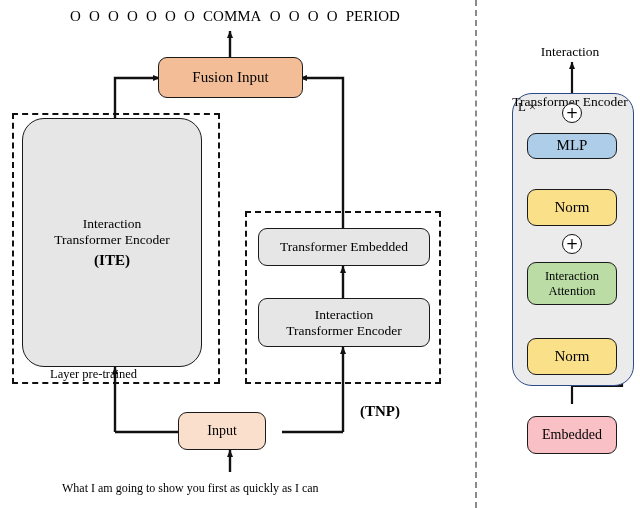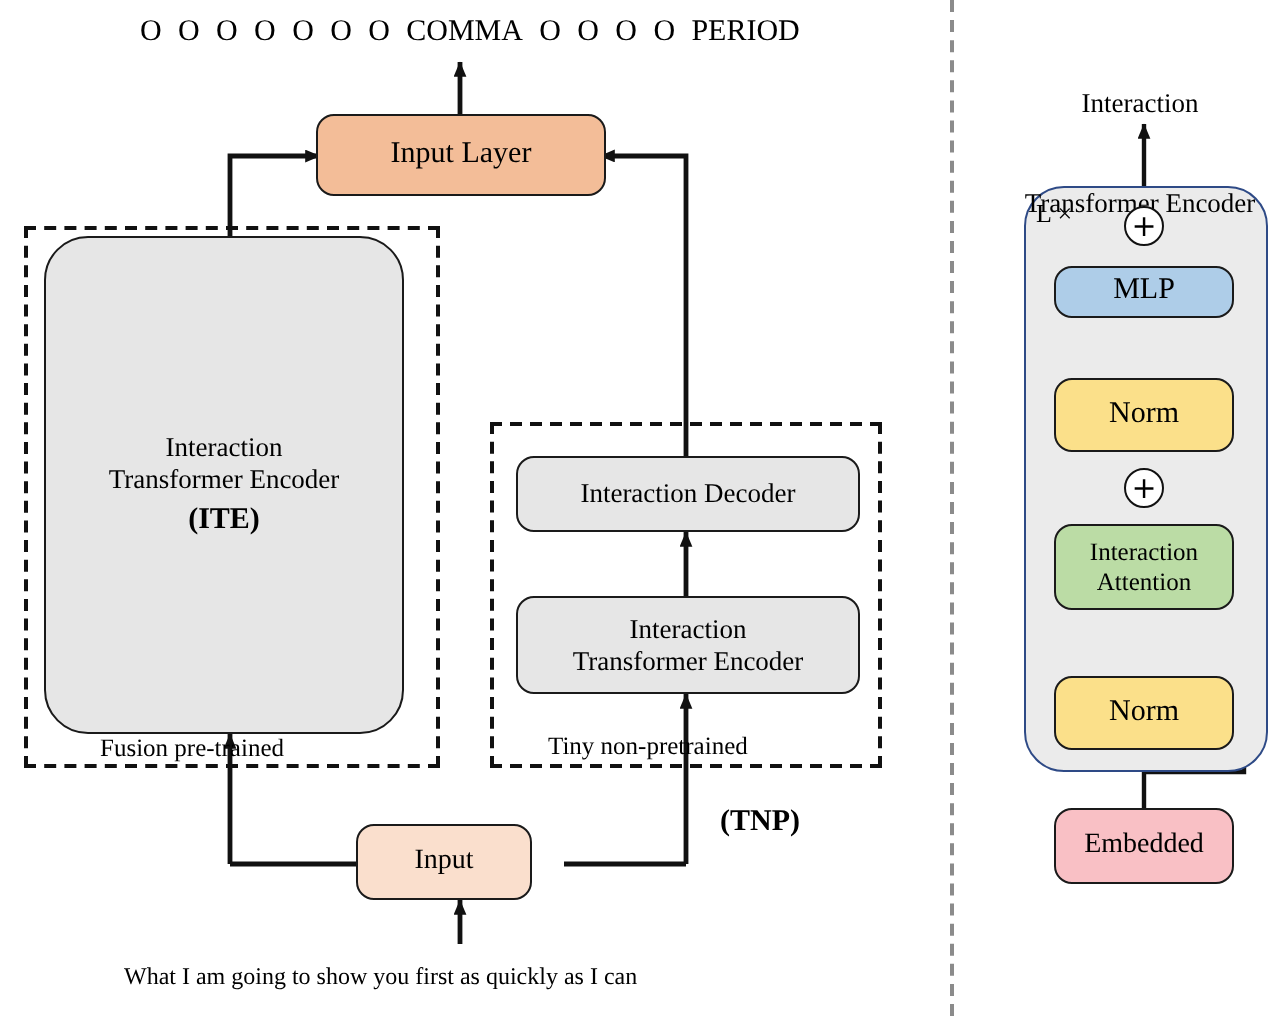--- a/index.html
+++ b/index.html
@@ -143,7 +143,7 @@
   </svg>
 
   <div class="node rounded" style="left:158px; top:57px; width:145px; height:41px; background:#f3bd98; font-size:15px;">
-    <span>Input Layer</span>
+    <span>Fusion Input</span>
   </div>
 
   <div class="node rounded-lg" style="left:22px; top:118px; width:180px; height:249px; background:#e6e6e6; flex-direction:column; font-size:13.5px;">

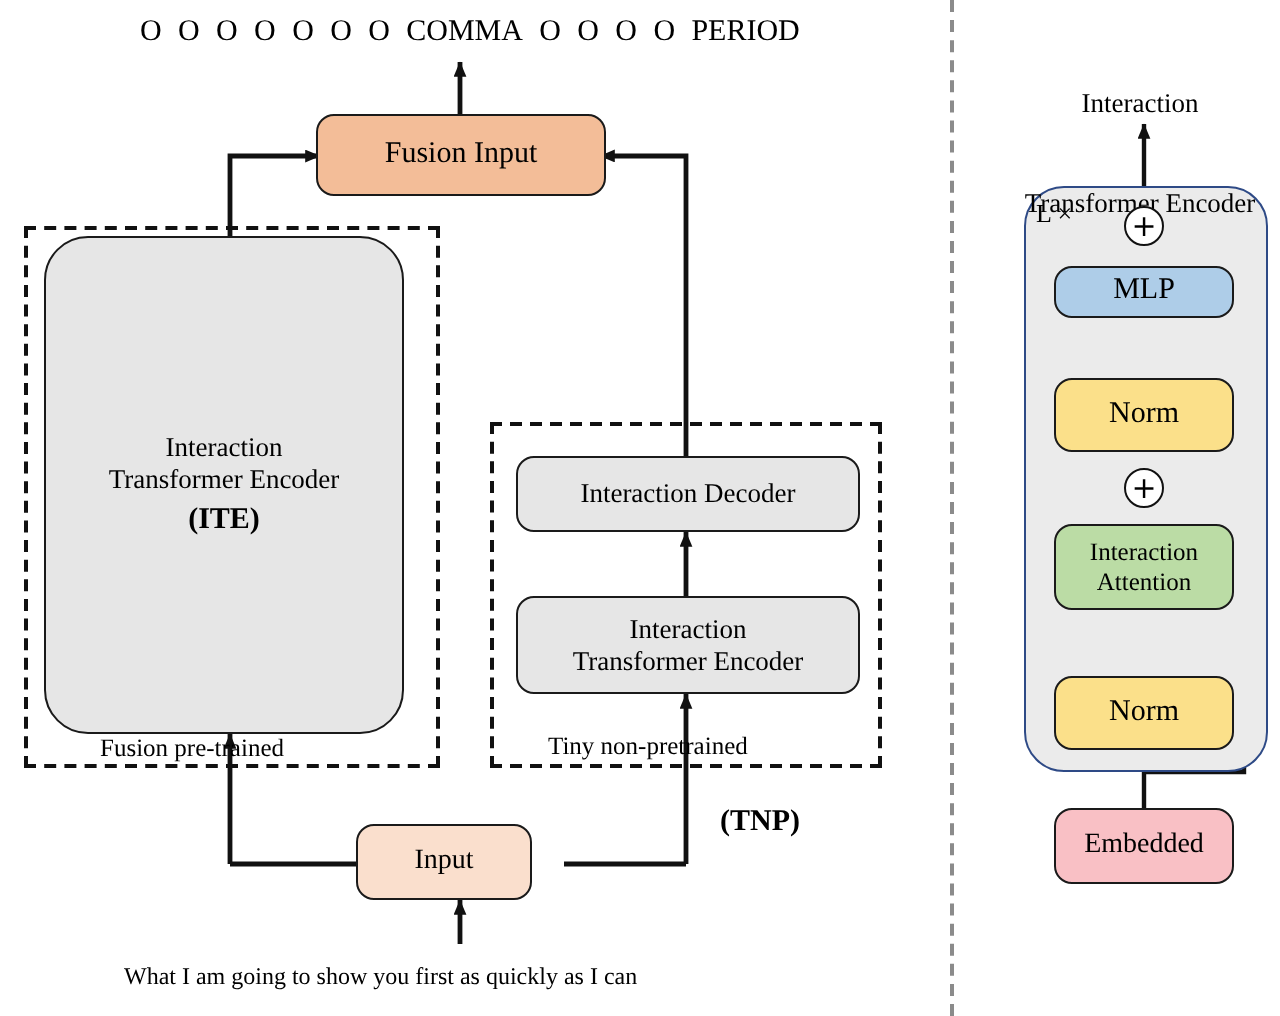--- a/index.html
+++ b/index.html
@@ -154,7 +154,7 @@
   <div class="plain-text lbl-small" style="left:50px; top:367px;">Fusion pre-trained</div>
 
   <div class="node rounded" style="left:258px; top:228px; width:172px; height:38px; background:#e6e6e6; font-size:13.5px;">
-    <span>Interaction Decoder</span>
+    <span>Transformer Embedded</span>
   </div>
 
   <div class="node rounded" style="left:258px; top:298px; width:172px; height:49px; background:#e6e6e6; flex-direction:column; font-size:13.5px;">

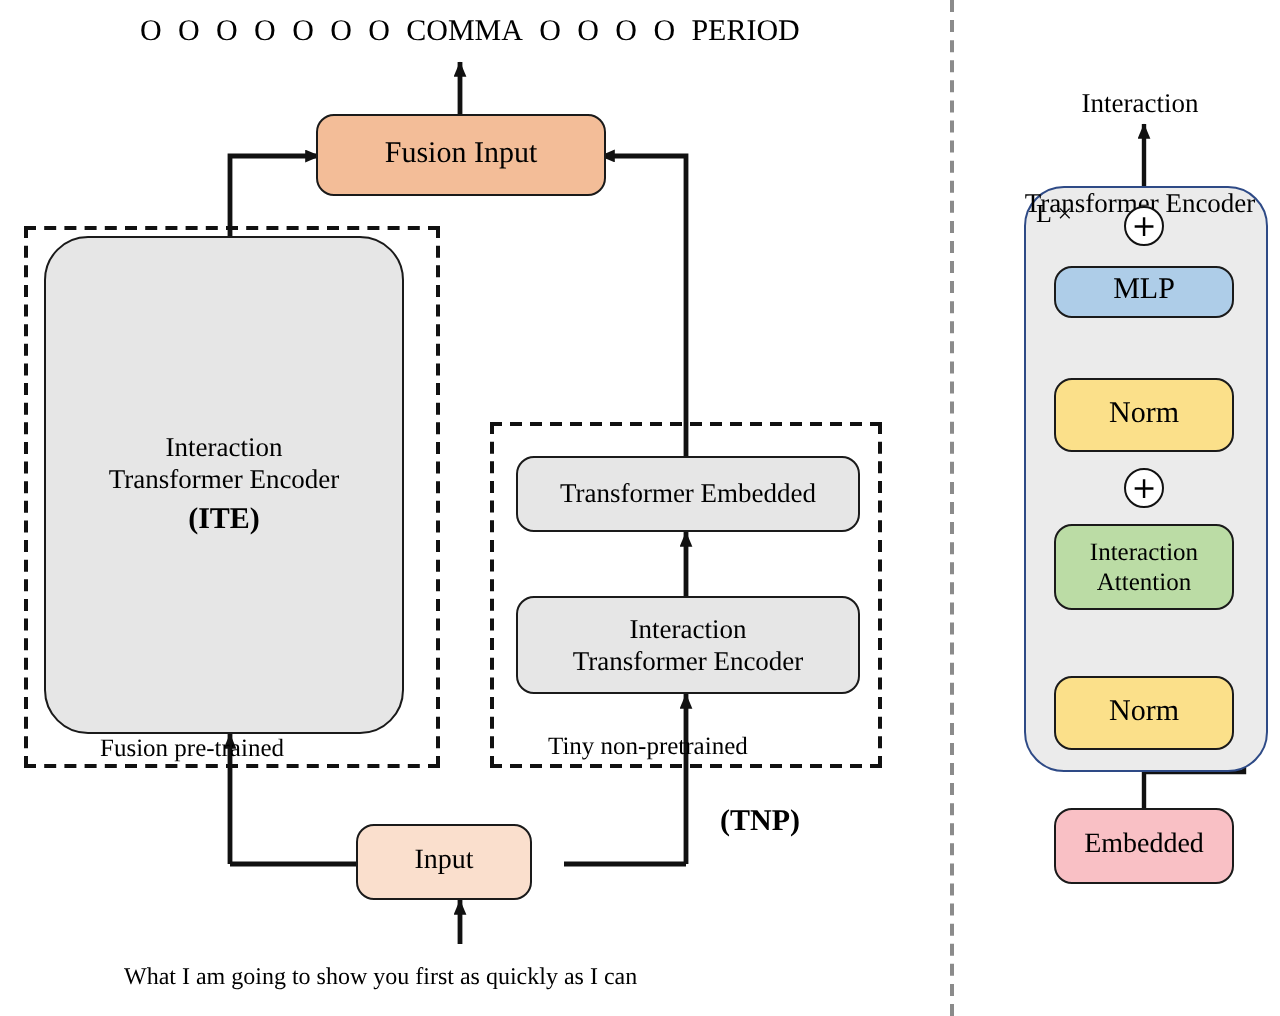--- a/index.html
+++ b/index.html
@@ -151,7 +151,7 @@
     <span>Transformer Encoder</span>
     <span class="bold" style="font-size:15px; margin-top:4px;">(ITE)</span>
   </div>
-  <div class="plain-text lbl-small" style="left:50px; top:367px;">Fusion pre-trained</div>
+  <div class="plain-text lbl-small" style="left:50px; top:367px;">Layer pre-trained</div>
 
   <div class="node rounded" style="left:258px; top:228px; width:172px; height:38px; background:#e6e6e6; font-size:13.5px;">
     <span>Transformer Embedded</span>

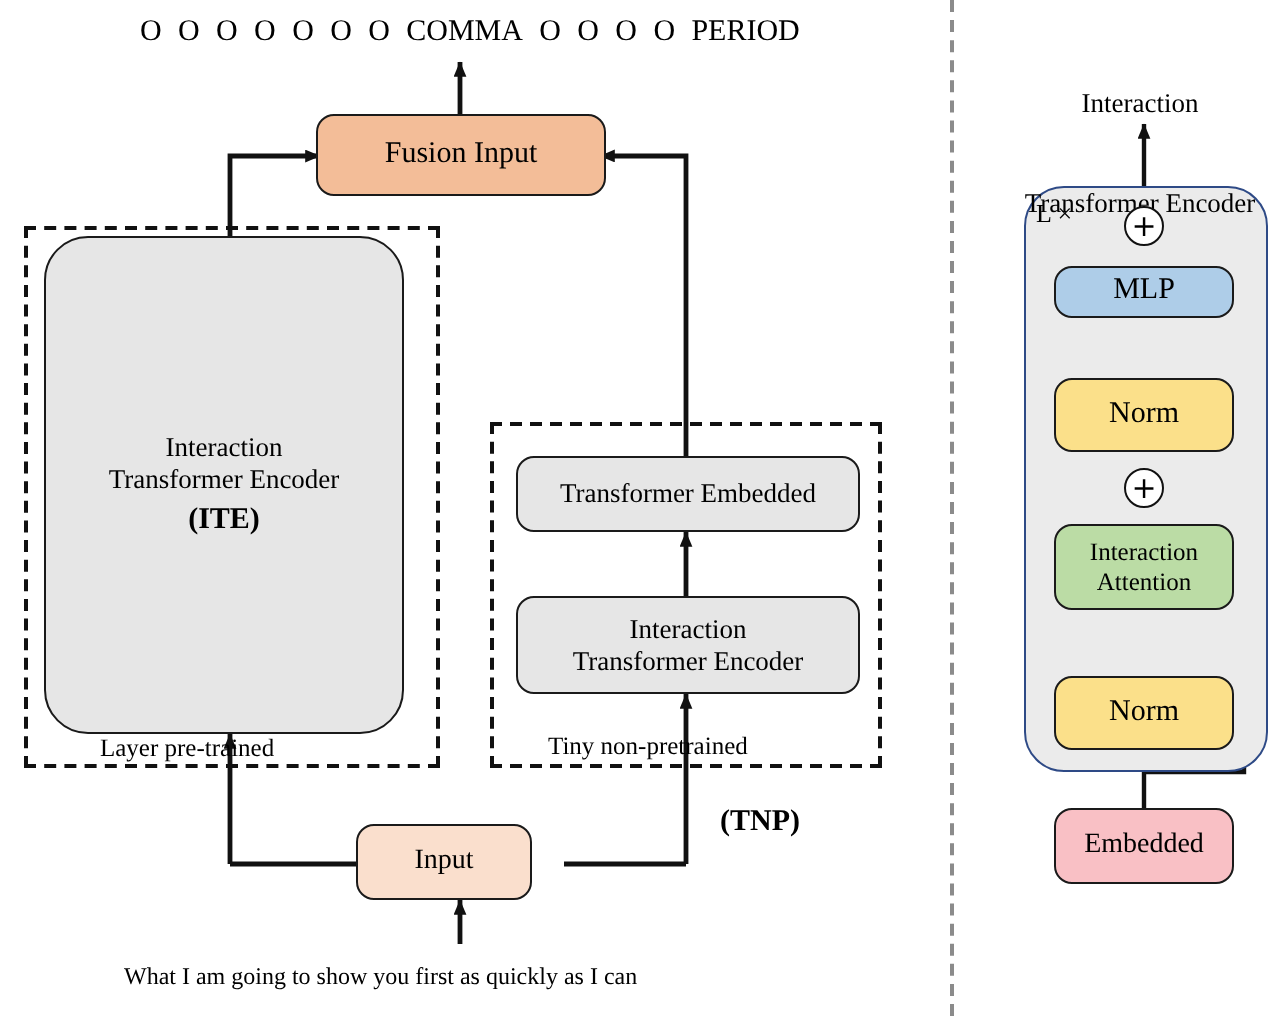--- a/index.html
+++ b/index.html
@@ -162,7 +162,6 @@
     <span>Transformer Encoder</span>
   </div>
 
-  <div class="plain-text lbl-small" style="left:274px; top:366px;">Tiny non-pretrained</div>
 
   <div class="plain-text bold" style="left:360px; top:403px; font-size:15px;">(TNP)</div>
 

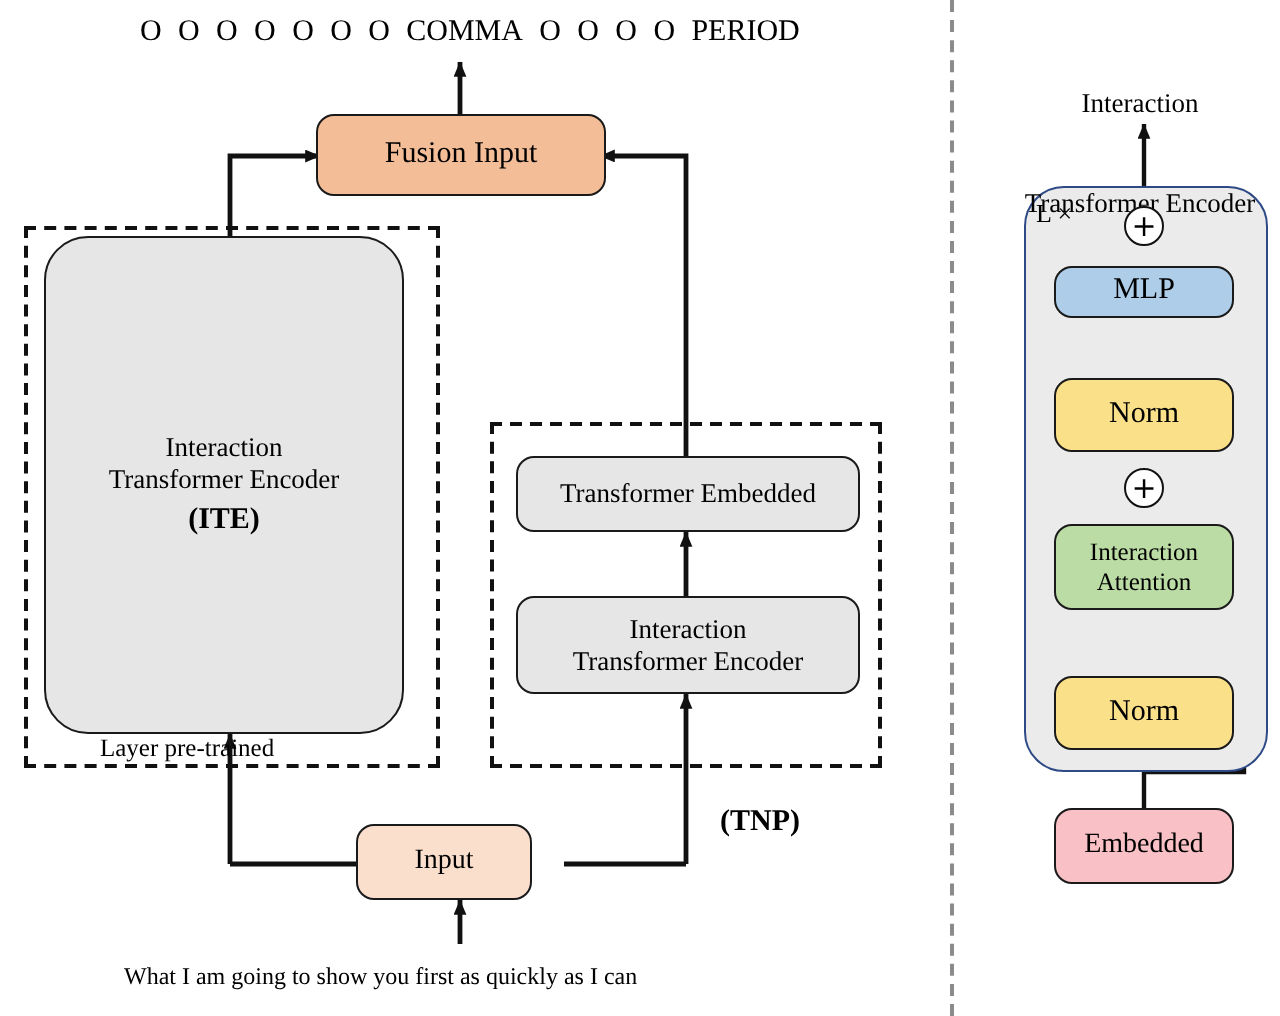--- a/index.html
+++ b/index.html
@@ -232,7 +232,7 @@
     <span>Norm</span>
   </div>
 
-  <div class="node rounded" style="left:527px; top:404px; width:90px; height:38px; background:#f9c0c5; font-size:14px;">
+  <div class="node rounded" style="left:527px; top:416px; width:90px; height:38px; background:#f9c0c5; font-size:14px;">
     <span>Embedded</span>
   </div>
 

